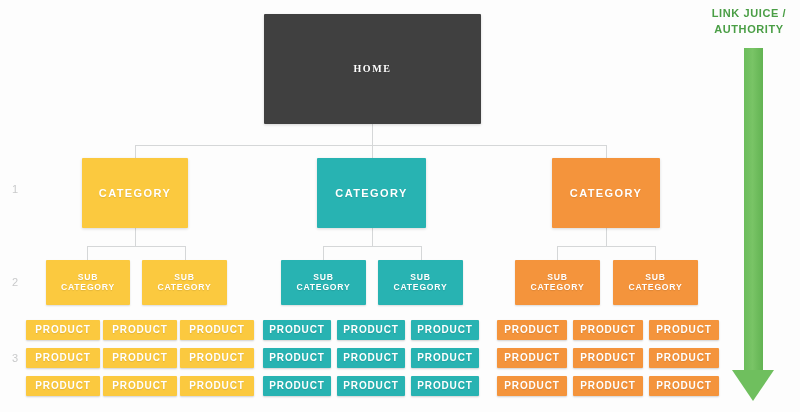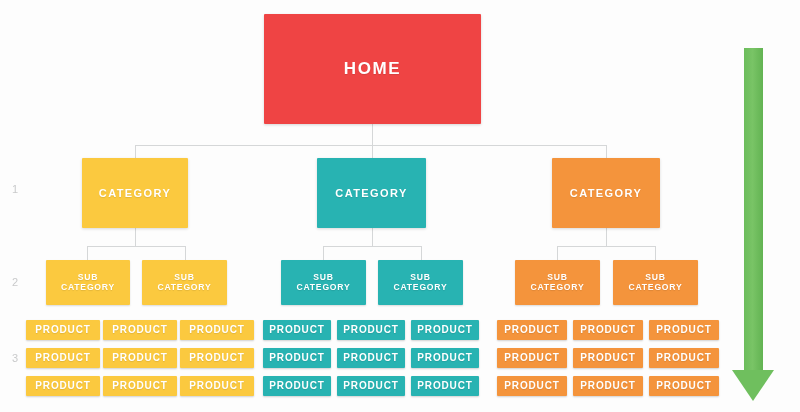--- a/index.html
+++ b/index.html
@@ -228,6 +228,7 @@
   <div class="node node-prod c-orange" style="left:649px; top:376px; width:70px; height:20px;">PRODUCT</div>
 
   <div class="juice-caption">
+    <span>LINK JUICE /</span>
   </div>
   <div class="arrow-shaft"></div>
   <div class="arrow-head"></div>

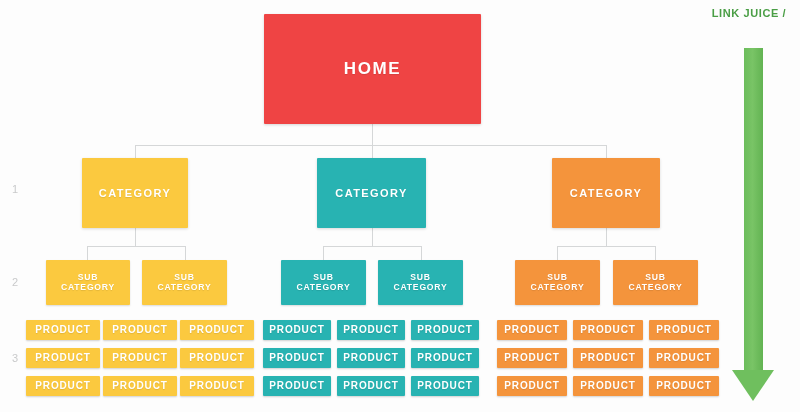--- a/index.html
+++ b/index.html
@@ -229,6 +229,7 @@
 
   <div class="juice-caption">
     <span>LINK JUICE /</span>
+    <span>AUTHORITY</span>
   </div>
   <div class="arrow-shaft"></div>
   <div class="arrow-head"></div>

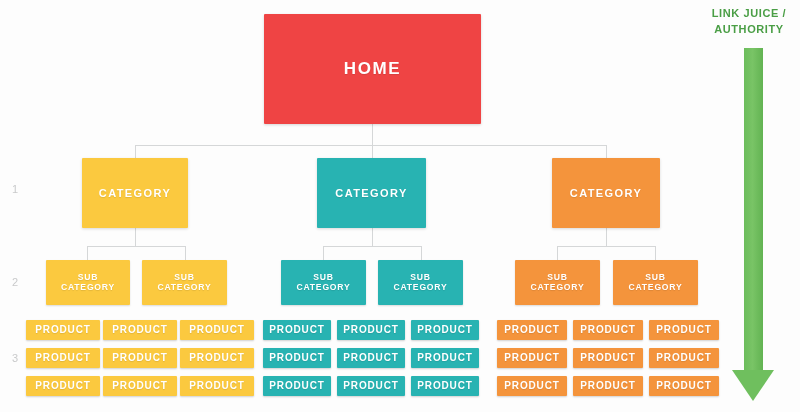--- a/index.html
+++ b/index.html
@@ -39,10 +39,11 @@
   }
 
   .node-home {
-    background: #ef4444;
-    font-size: 17px;
+    background: #404040;
+    font-size: 10px;
     letter-spacing: 1.6px;
     box-shadow: 0 1px 3px rgba(0,0,0,0.16);
+    font-family: Liberation Serif, serif;
   }
   .node-cat {
     font-size: 11px;

